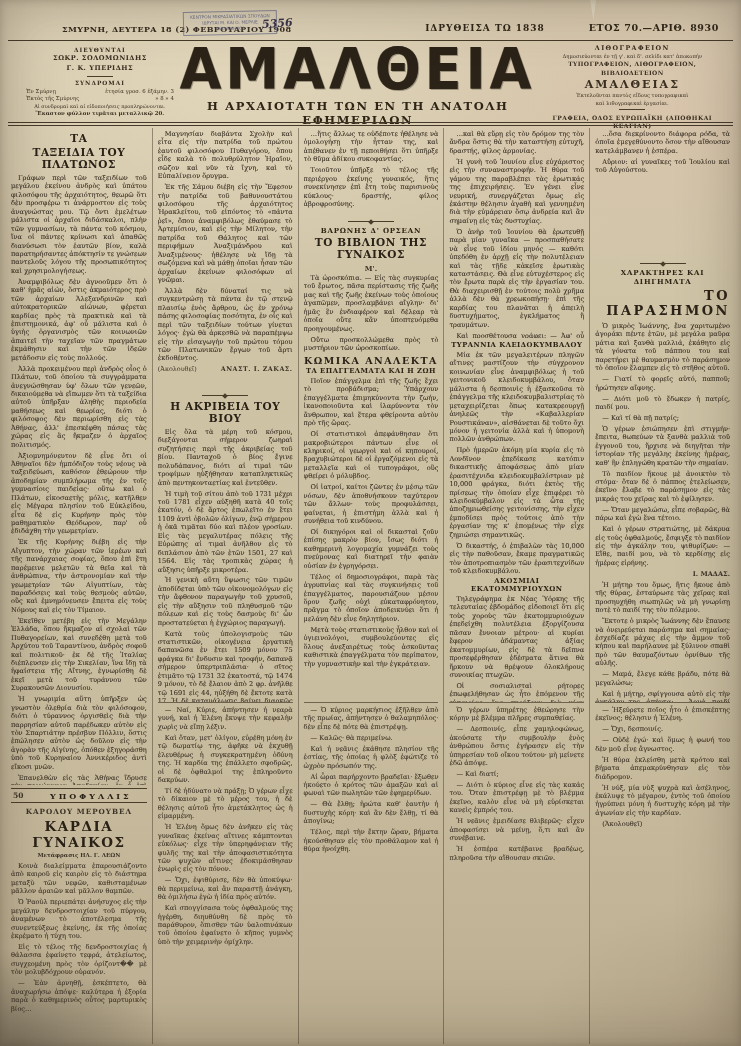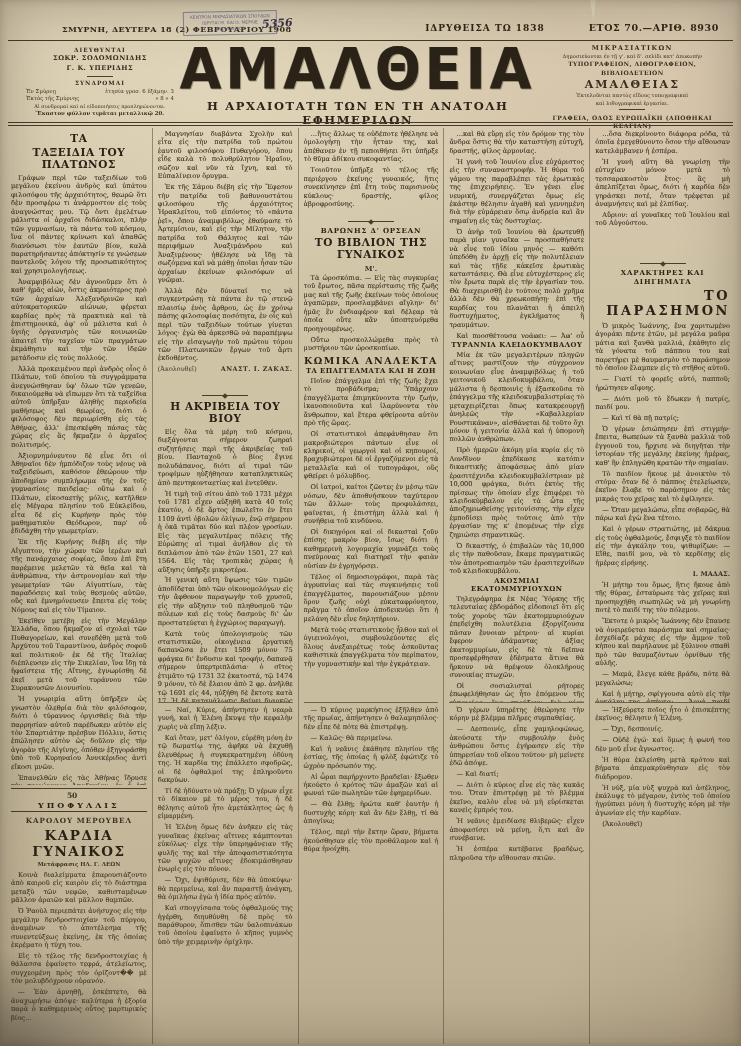--- a/index.html
+++ b/index.html
@@ -131,7 +131,7 @@
       <div class="subtitle">Η ΑΡΧΑΙΟΤΑΤΗ ΤΩΝ ΕΝ ΤΗ ΑΝΑΤΟΛΗ ΕΦΗΜΕΡΙΔΩΝ</div>
     </div>
     <div class="mh-right">
-      <div class="lbl">ΜΙΚΡΑΣΙΑΤΙΚΩΝ</div>
+      <div class="lbl">ΛΙΘΟΓΡΑΦΕΙΟΝ</div>
       <div>Δημοσιεύονται ἐν τῇ γ'. καὶ δ'. σελίδι κατ' ἀποκοπήν</div>
       <div class="shop">ΤΥΠΟΓΡΑΦΕΙΟΝ, ΛΙΘΟΓΡΑΦΕΙΟΝ, ΒΙΒΛΙΟΔΕΤΕΙΟΝ</div>
       <div class="shop2">ΑΜΑΛΘΕΙΑΣ</div>

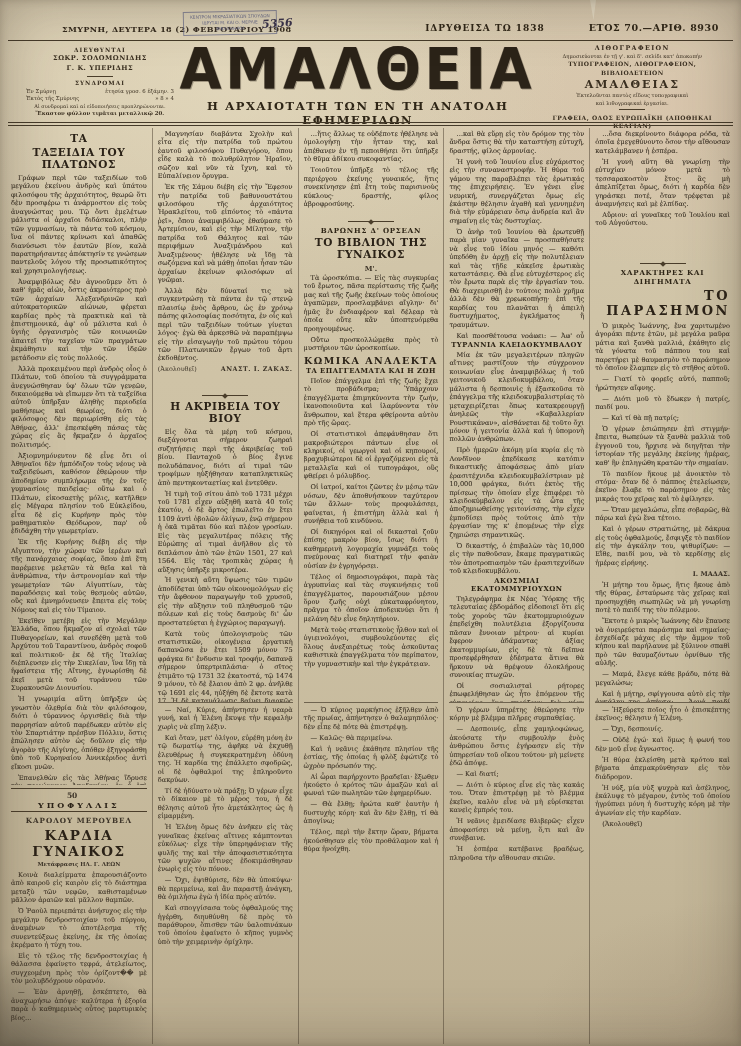--- a/index.html
+++ b/index.html
@@ -292,7 +292,6 @@
       <div class="sec" style="height:130px">
         <div>
             <p class="p">…ὅσα διεκρίνοντο διάφορα ρόδα, τὰ ὁποῖα ἐμεγεθύνοντο ὅσον τὴν αἴθουσαν κατελάμβανεν ἡ ἑσπέρα.</p>
-            <p class="p">Ἡ γυνὴ αὕτη θὰ γνωρίσῃ τὴν εὐτυχίαν μόνον μετὰ τὸ τεσσαρακοστὸν ἔτος· ἂς μὴ ἀπελπίζεται ὅμως, διότι ἡ καρδία δὲν γηράσκει ποτέ, ὅταν τρέφεται μὲ ἀναμνήσεις καὶ μὲ ἐλπίδας.</p>
             <p class="p">Αὔριον: αἱ γυναῖκες τοῦ Ἰουλίου καὶ τοῦ Αὐγούστου.</p>
           </div>
       </div>

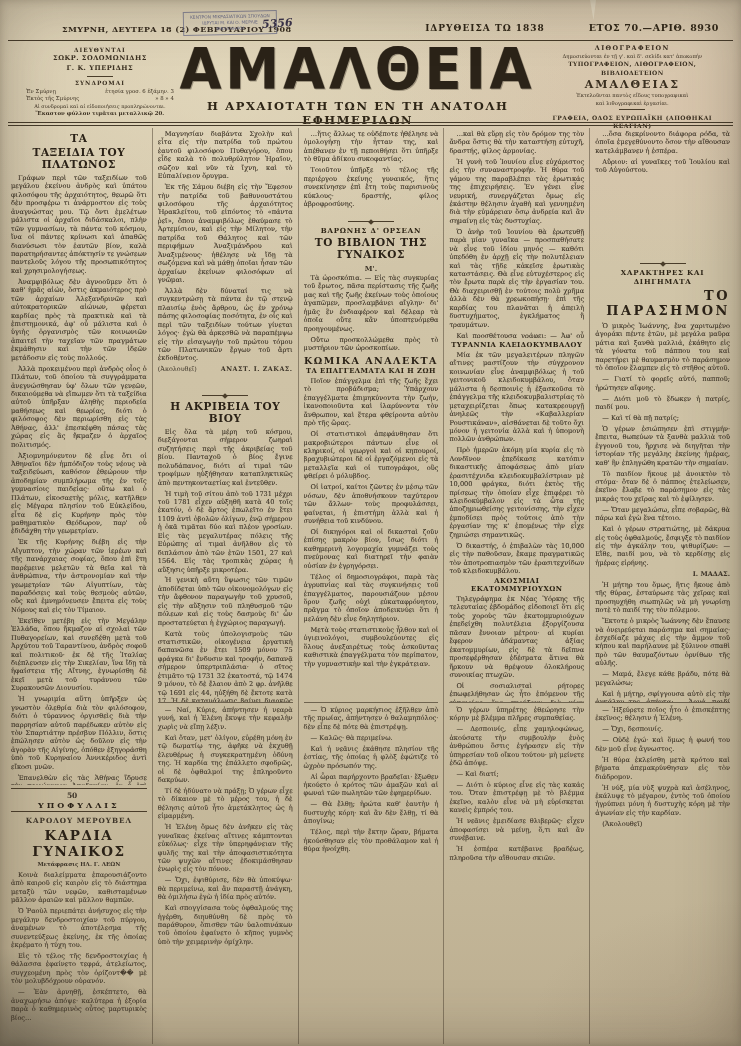--- a/index.html
+++ b/index.html
@@ -82,7 +82,7 @@
   .sig-r{text-align:right;font-size:6.6px;font-weight:bold;margin:1px 0 3px;}
   .feui{border-top:1px solid rgba(73,62,45,.7);padding-top:3px;}
   .feui-head{display:flex;align-items:center;border-top:1px solid #4a3d2a;border-bottom:1px solid #4a3d2a;
-    padding:1.5px 2px;margin-bottom:3px;flex-direction:column;}
+    padding:1.5px 2px;margin-bottom:3px;}
   .feui-no{font-size:7.5px;font-weight:bold;width:24px;}
   .feui-lbl{flex:1;text-align:center;font-size:8px;font-weight:bold;letter-spacing:3px;color:#2b2217;}
   .feui-author{text-align:center;font-weight:bold;font-size:7.2px;letter-spacing:1px;margin:4px 0 2px;}

